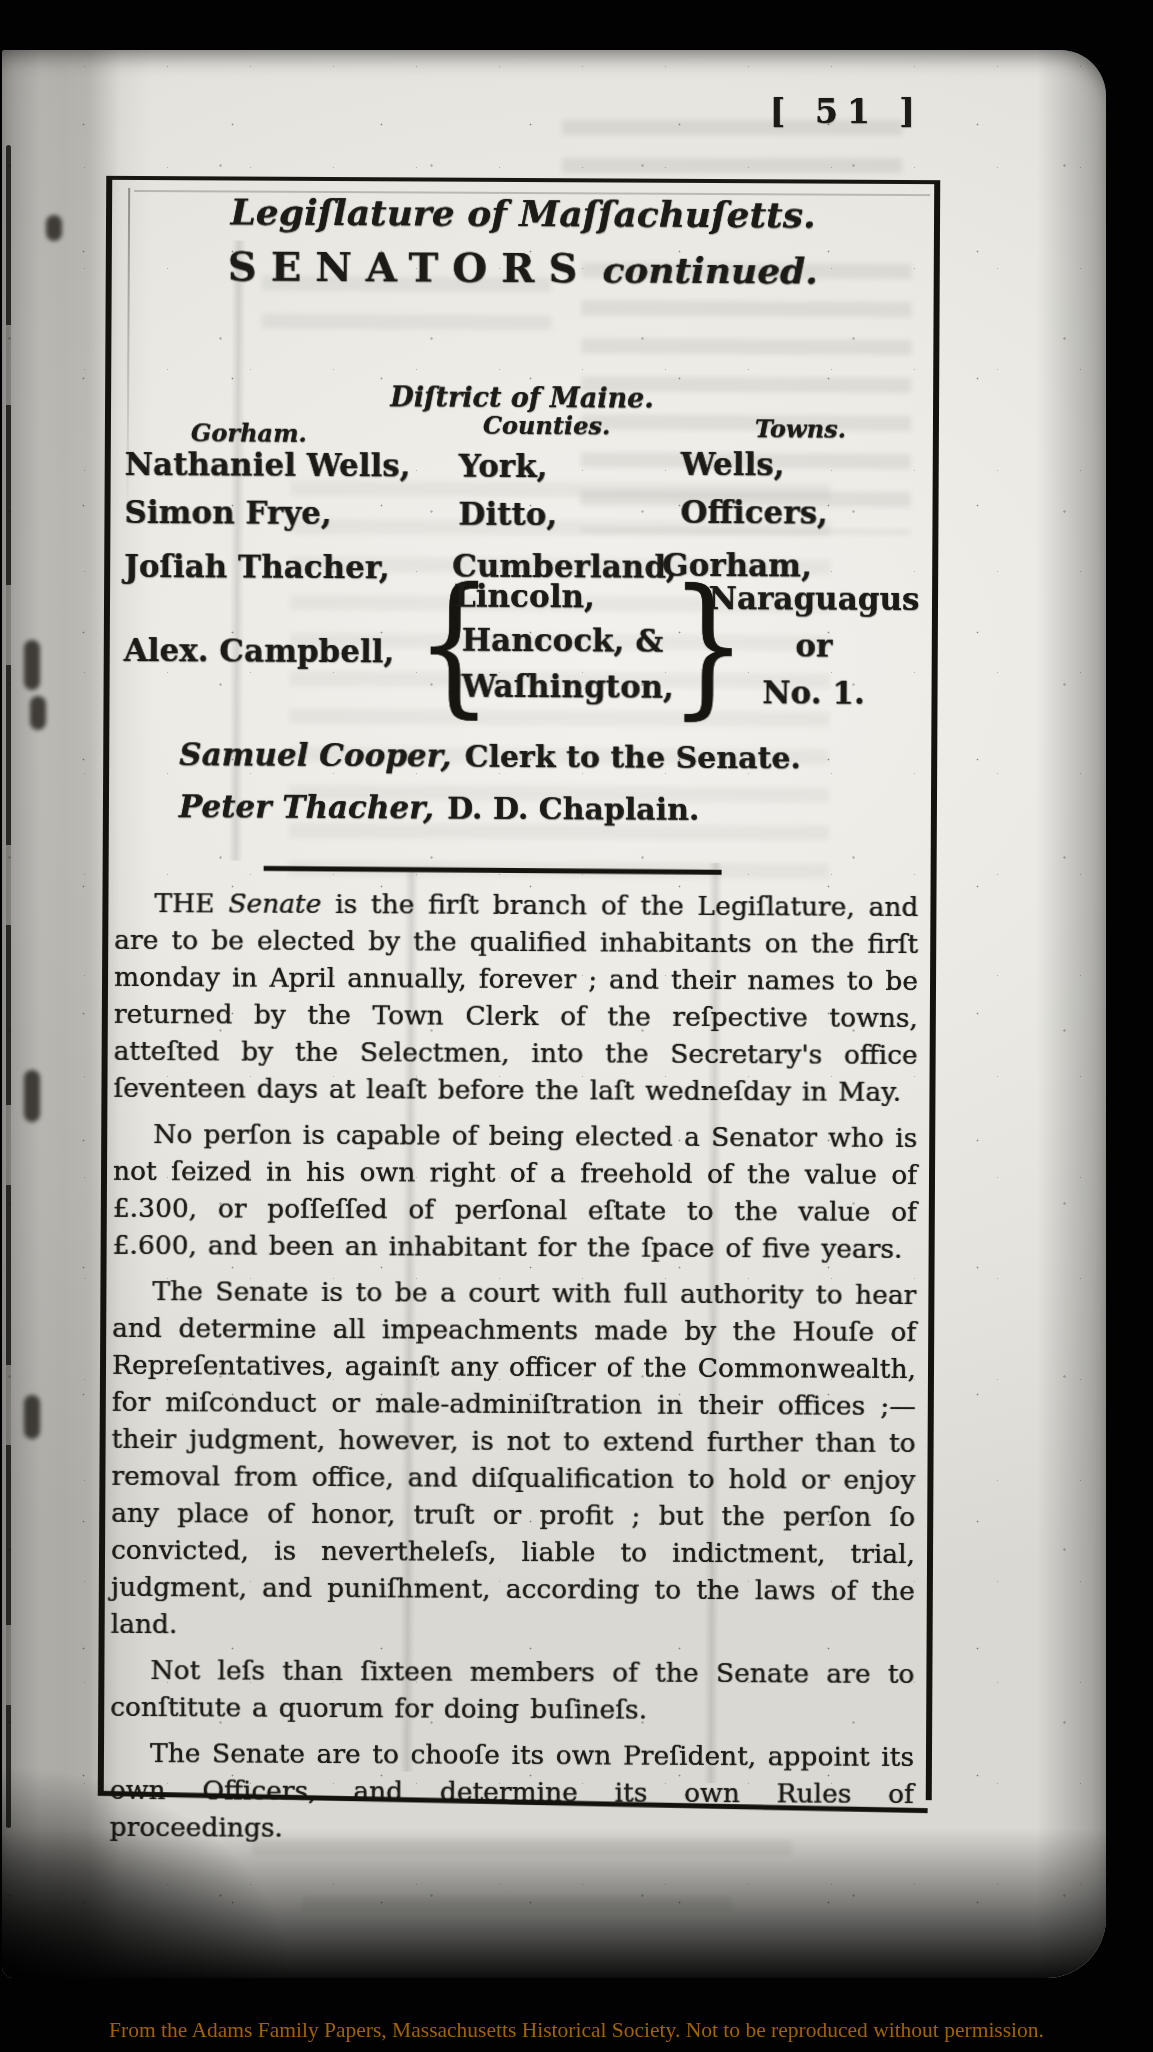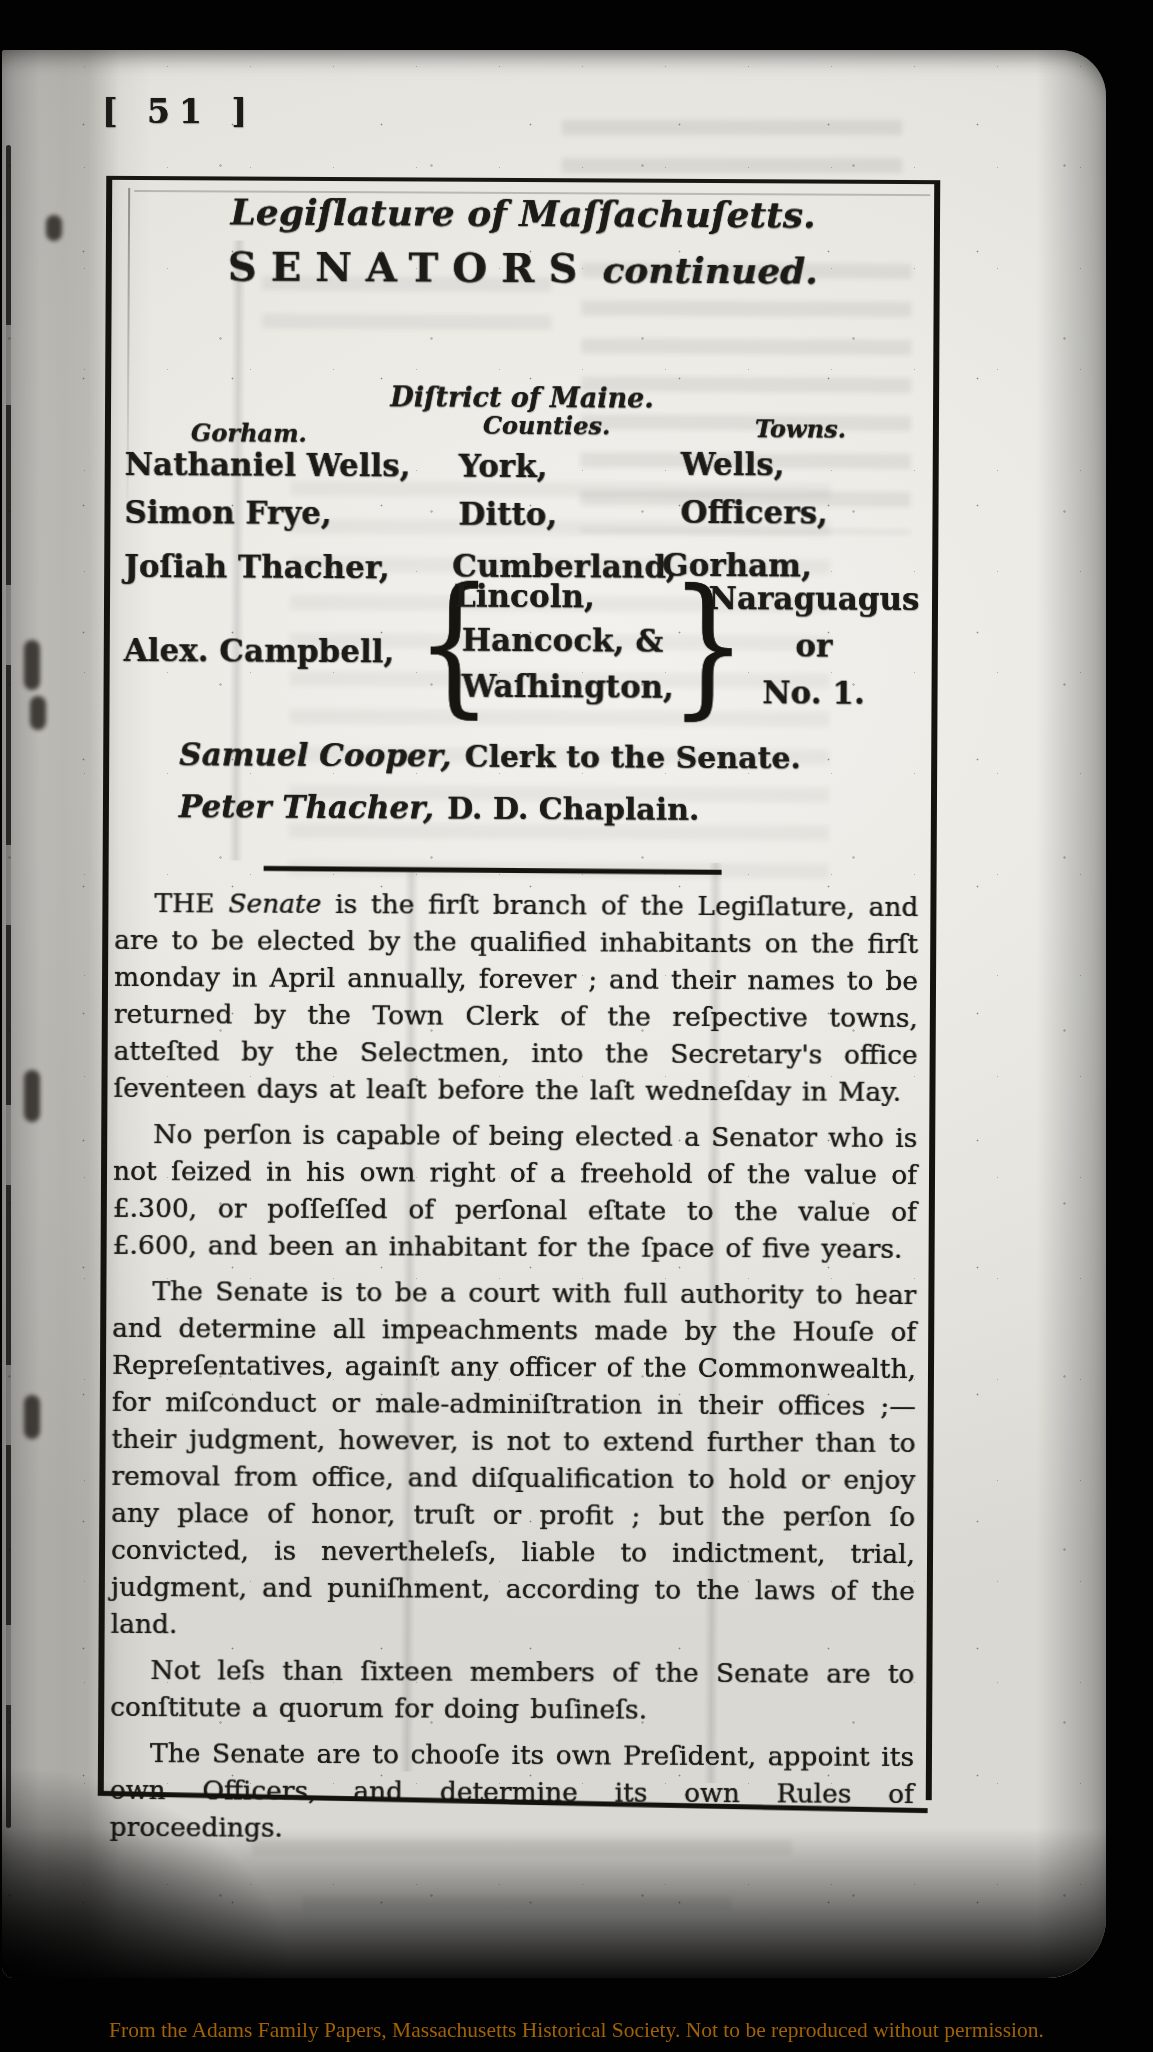--- a/index.html
+++ b/index.html
@@ -43,7 +43,7 @@
   .crease{position:absolute;width:14px;pointer-events:none;
          background:linear-gradient(90deg, transparent, rgba(30,30,28,.12), transparent);}
   
-  .pageno{position:absolute;left:100px;top:42px;width:822px;text-align:left;
+  .pageno{position:absolute;left:100px;top:42px;width:822px;text-align:right;
          font-size:33px;letter-spacing:9px;font-weight:600;}
   .frame{position:absolute;left:100px;top:128px;width:822px;height:1616px;
          border-top:4px solid #191712;border-left:6px solid #15130e;border-right:6px solid #15130e;

